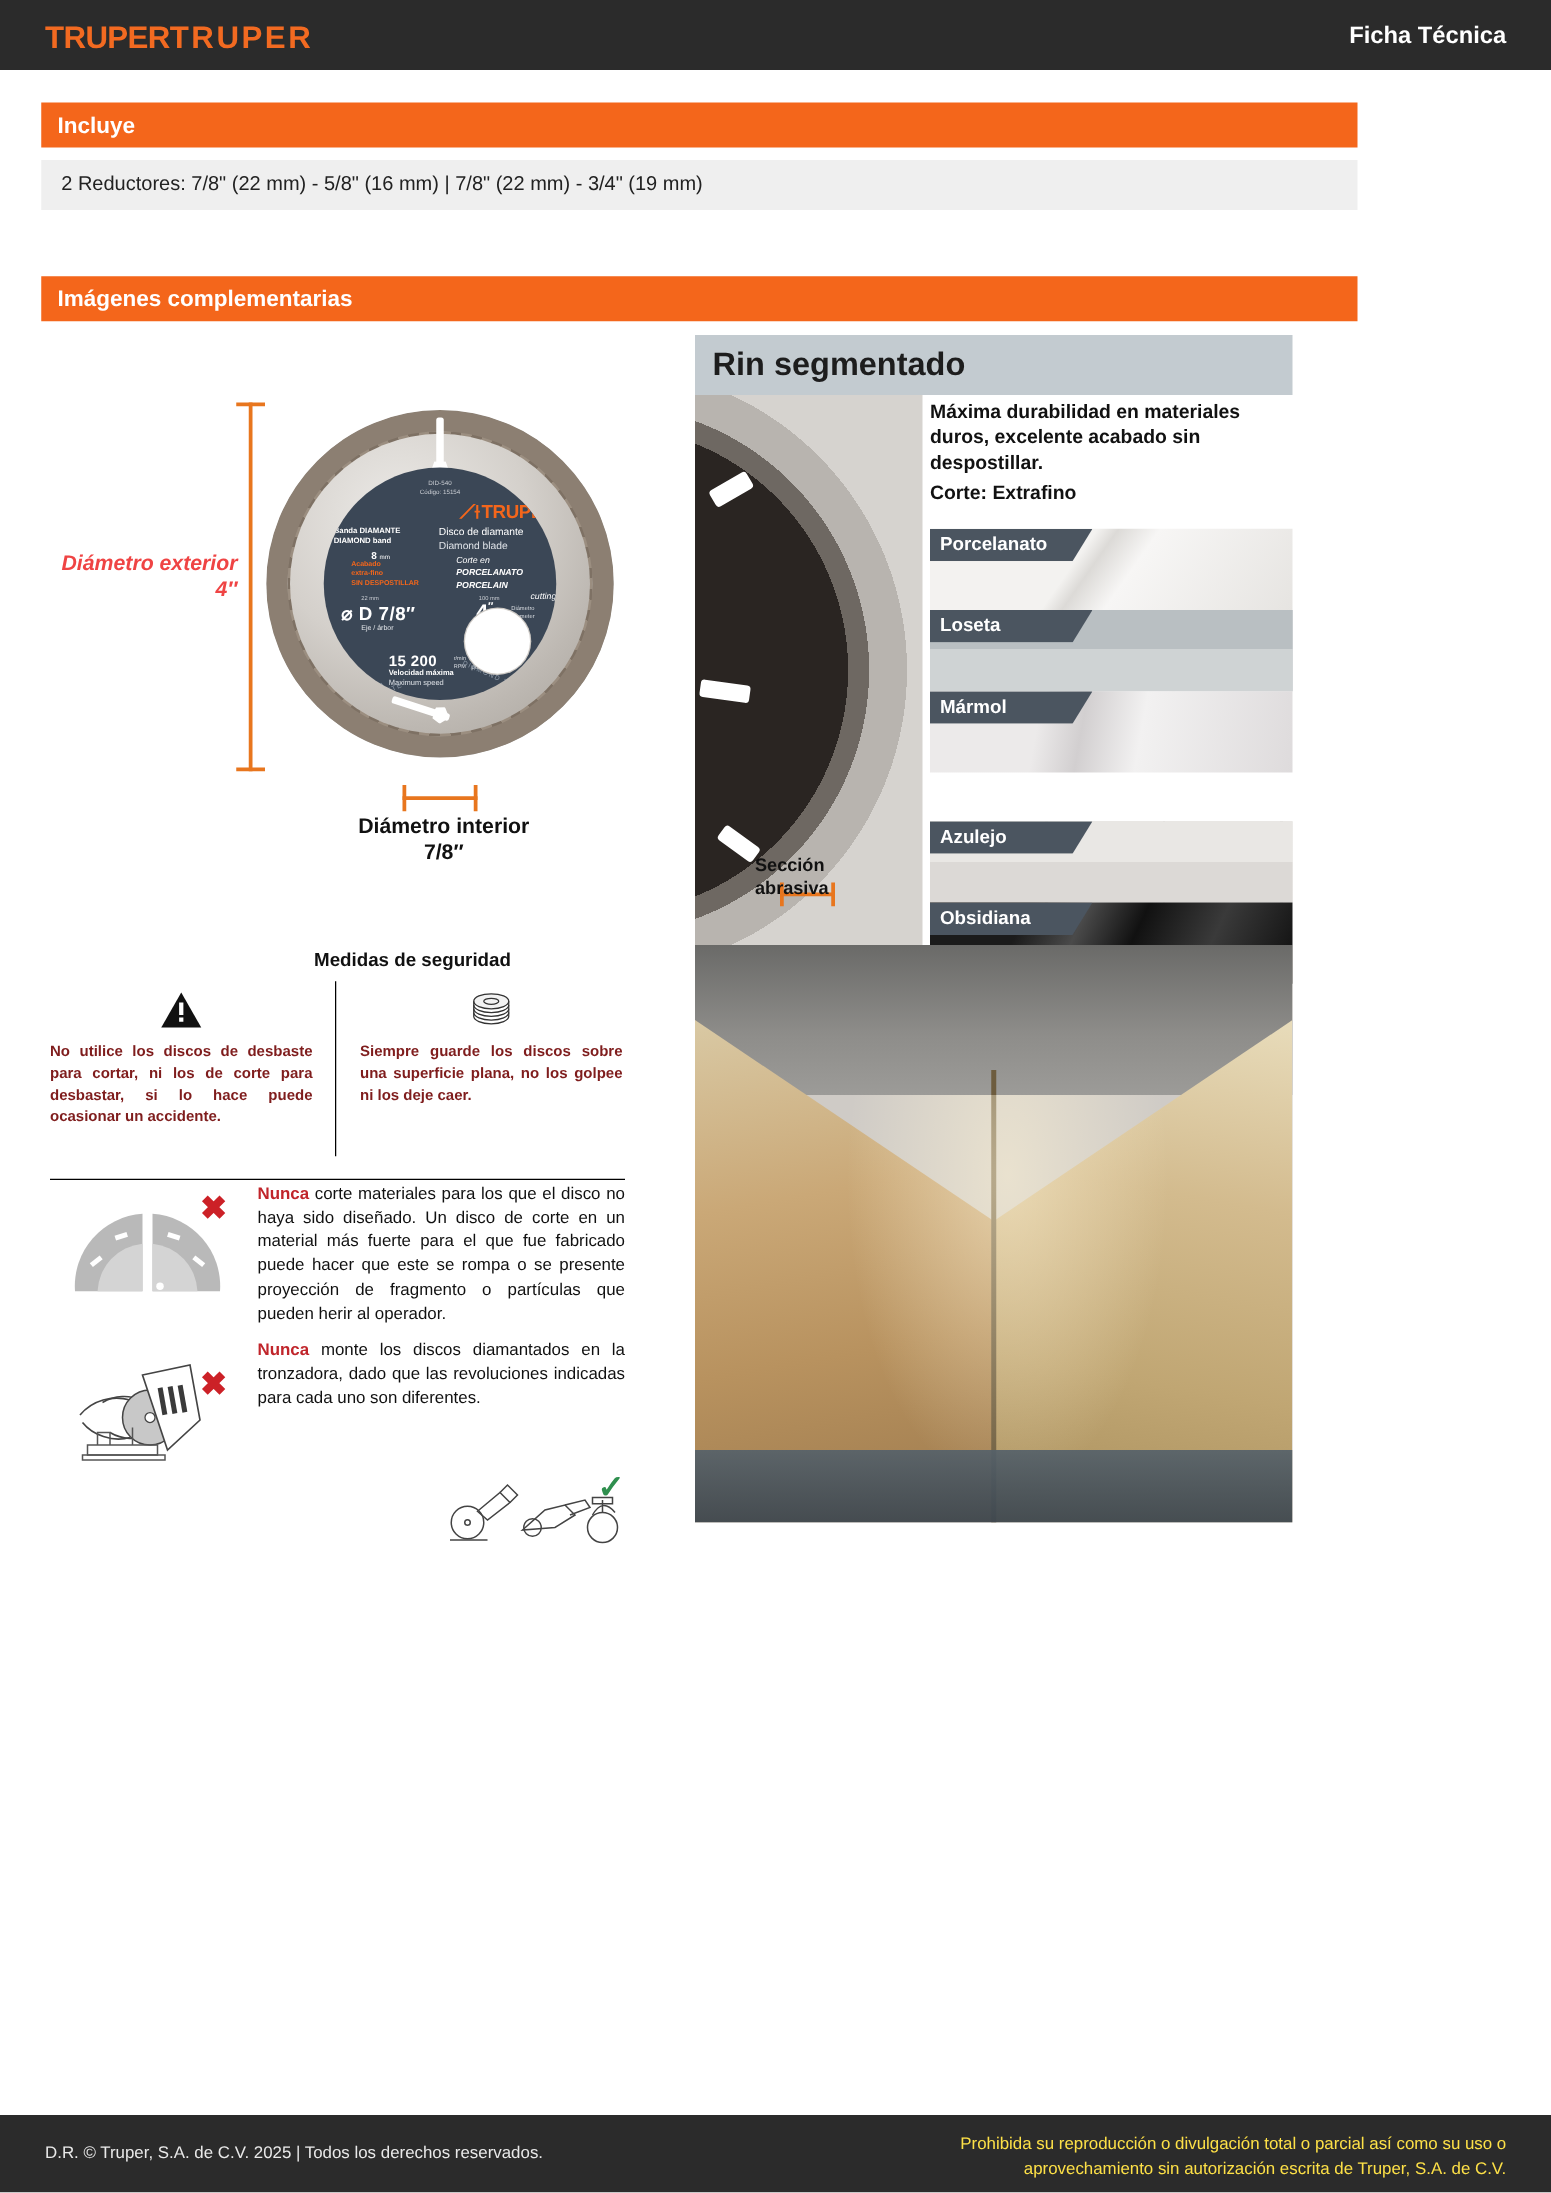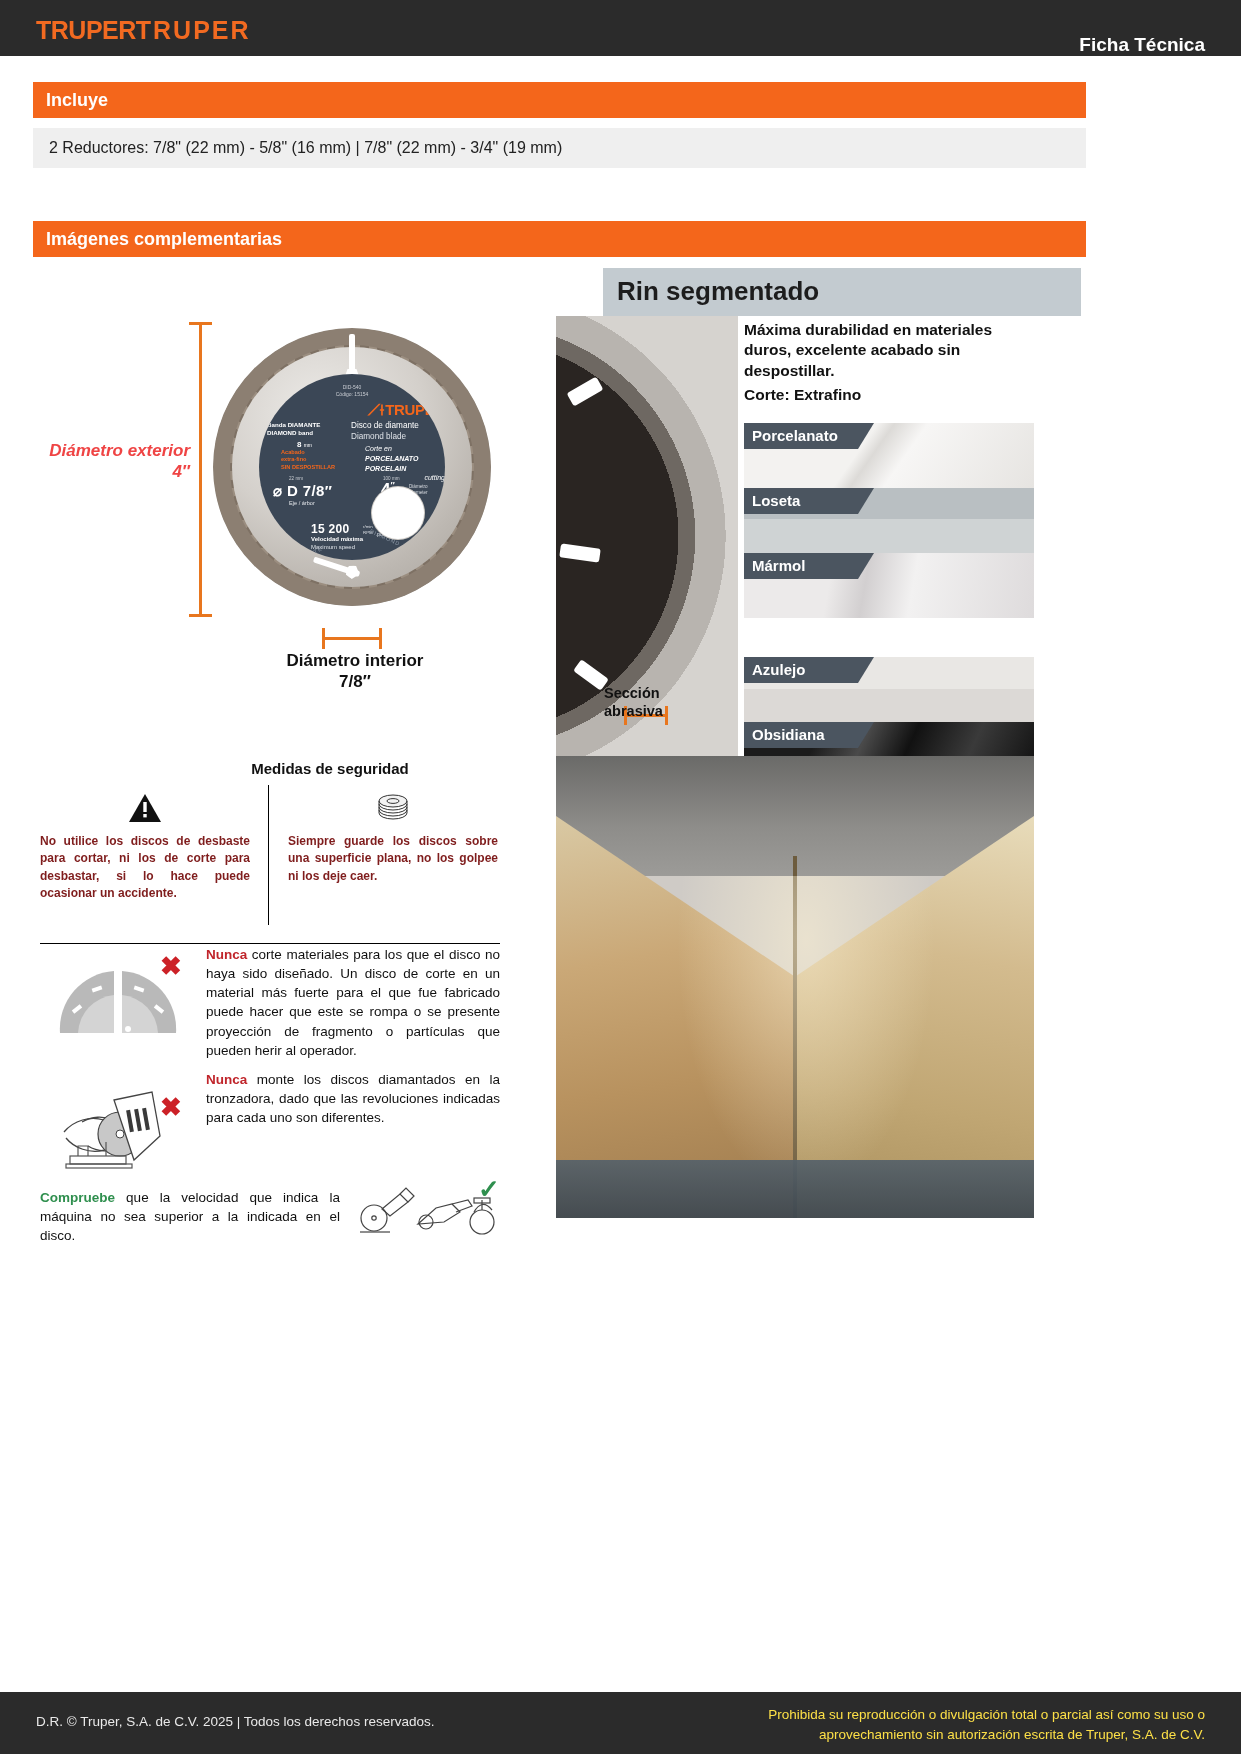--- a/index.html
+++ b/index.html
@@ -24,7 +24,7 @@
   }
   .logo .sp{letter-spacing:2px;}
   .ficha{
-    position:absolute;right:36px;top:34px;
+    position:absolute;right:36px;top:18px;
     color:#ffffff;font-size:19px;font-weight:bold;
   }
 

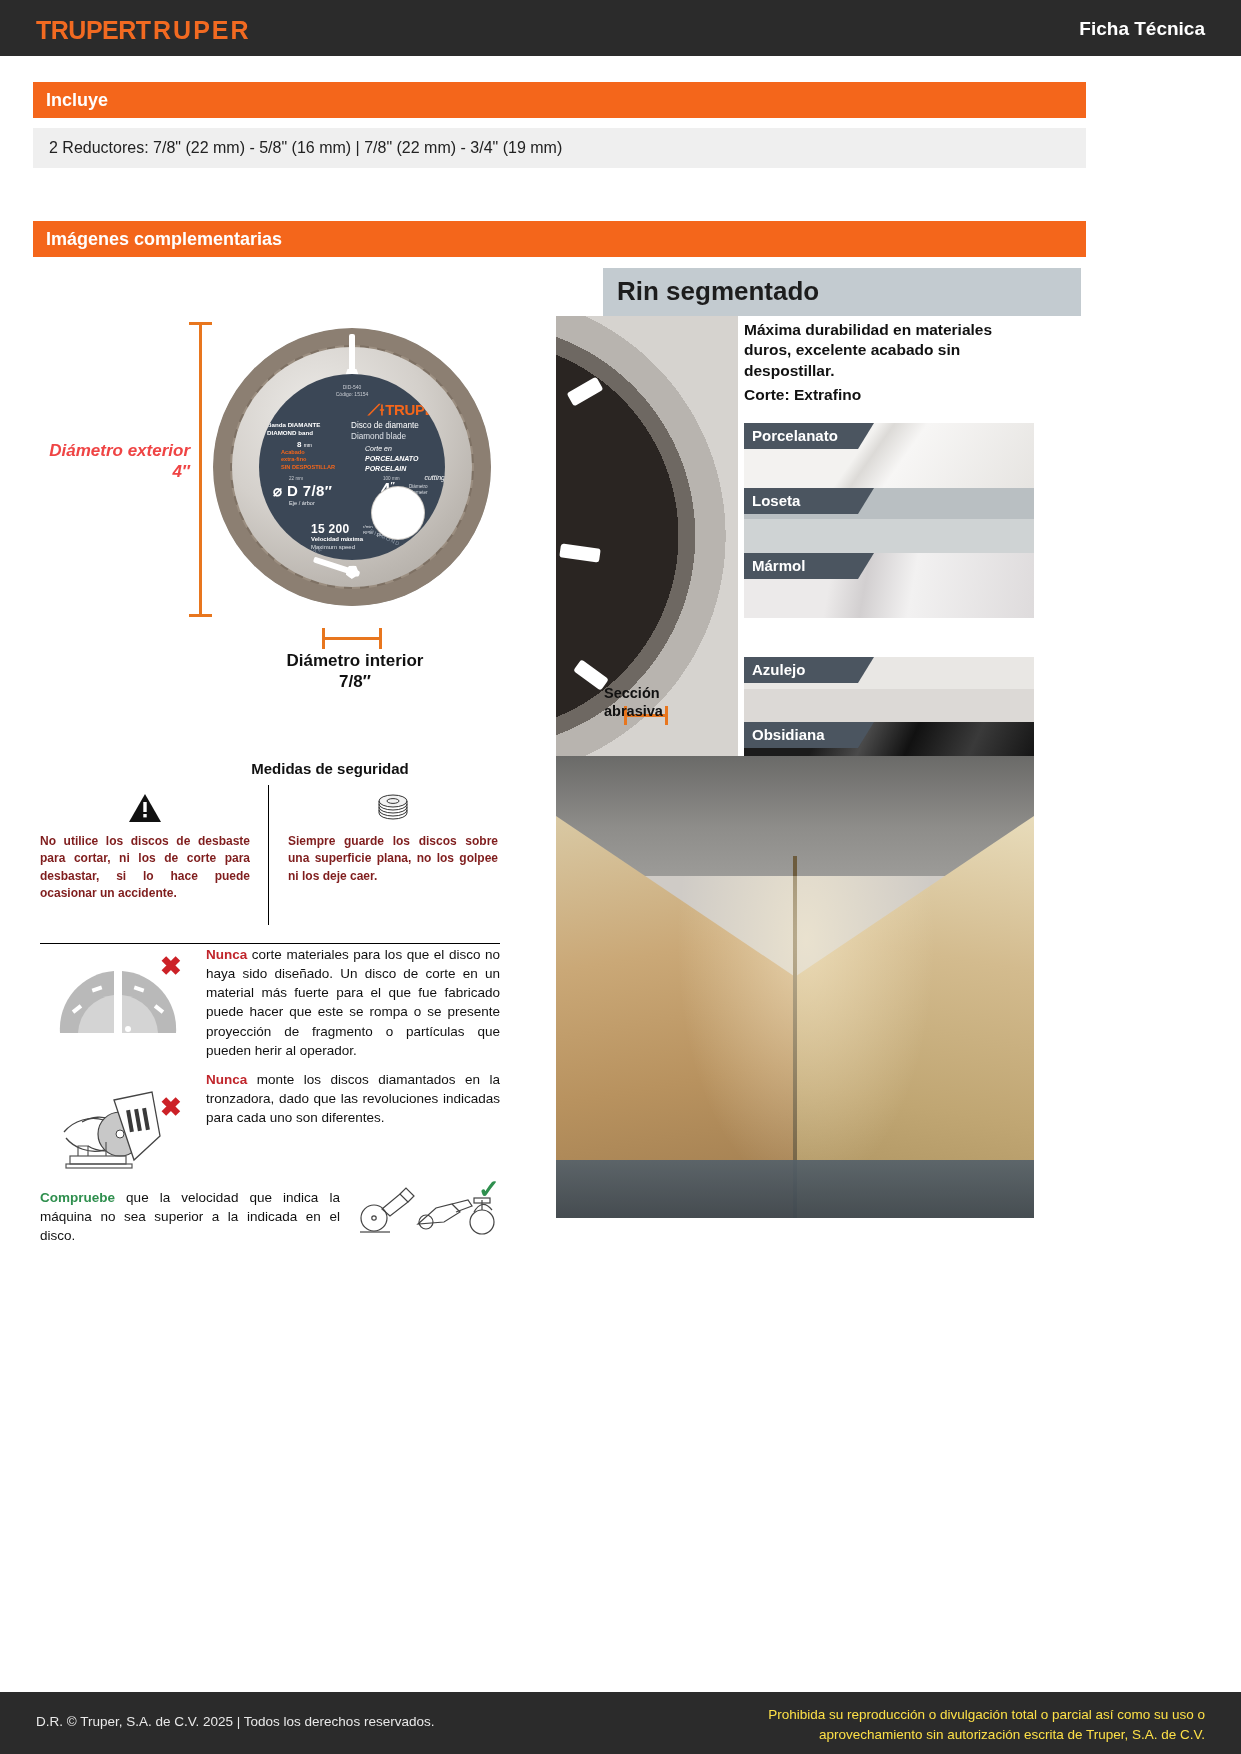--- a/index.html
+++ b/index.html
@@ -168,7 +168,7 @@
   
   .rpanel{position:absolute;left:556px;top:268px;width:478px;height:950px;background:#fff;}
   .rin-head{
-    position:absolute;left:0;top:0;width:478px;height:48px;background:#c3cbd0;margin-left:47px;
+    position:absolute;left:0;top:0;width:478px;height:48px;background:#c3cbd0;
   }
   .rin-head span{position:absolute;left:14px;top:8px;font-size:26px;font-weight:bold;color:#1d1d1d;}
 

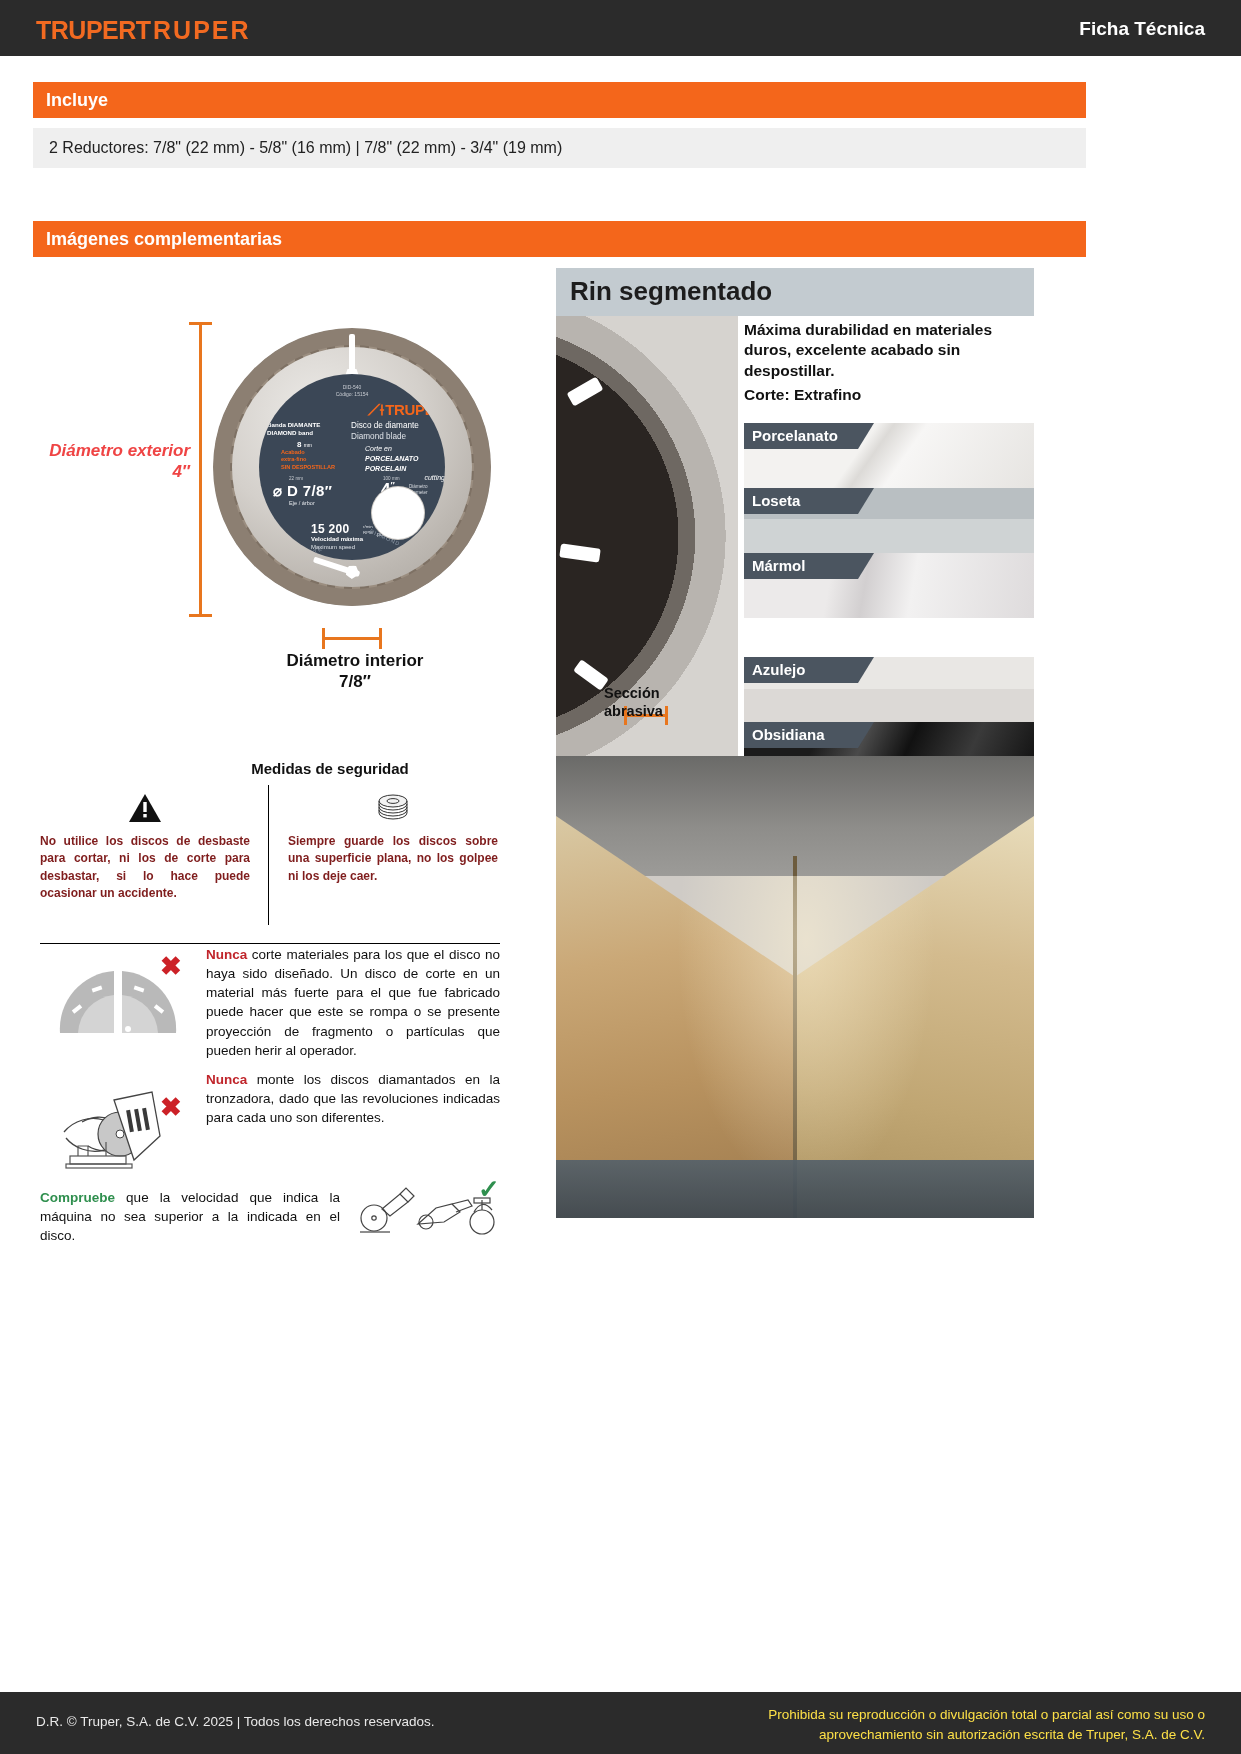--- a/index.html
+++ b/index.html
@@ -449,7 +449,6 @@
   </div>
 
   <div class="warn-row" style="min-height:60px;margin-top:14px;">
-    <div class="warn-txt" style="margin-left:0;width:300px;"><span class="compruebe">Compruebe</span><span> que la velocidad que indica la máquina no sea superior a la indicada en el disco.</span></div>
     <div style="position:absolute;left:316px;top:-6px;">
       <svg width="148" height="58" viewBox="0 0 148 58" aria-hidden="true">
         <g fill="none" stroke="#444" stroke-width="1.2">

